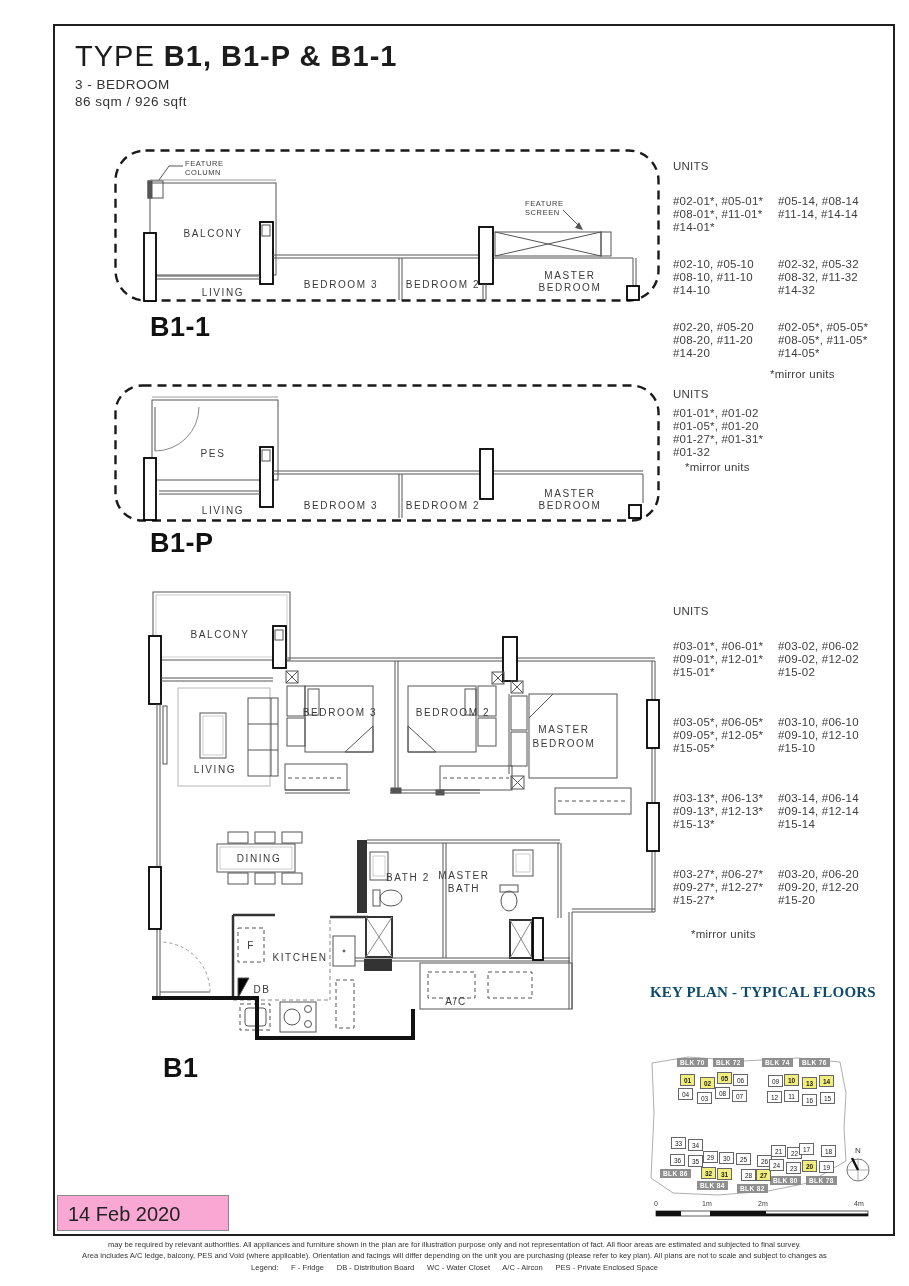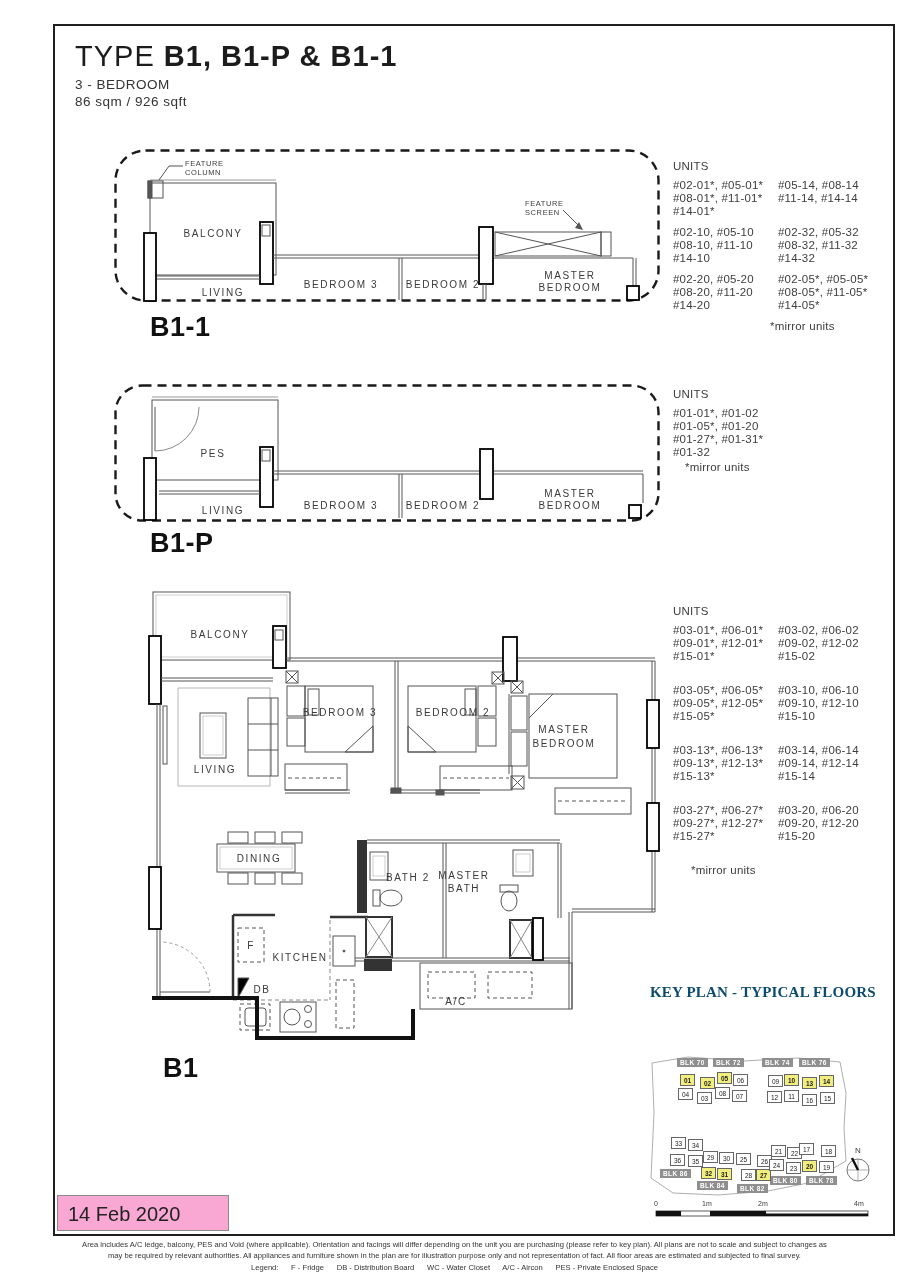--- a/index.html
+++ b/index.html
@@ -20,7 +20,7 @@
   .units .utitle{margin-bottom:7px;}
   .ugroup{display:flex;margin-bottom:8px;}
   .units.wide .ugroup{margin-bottom:21px;}
-  .ucol{width:105px;}
+  .ucol{width:105px;margin-top:16px;}
   .ucol + .ucol{width:118px;}
   .uline{line-height:13px;white-space:nowrap;}
   .mirror{margin-top:2px;}

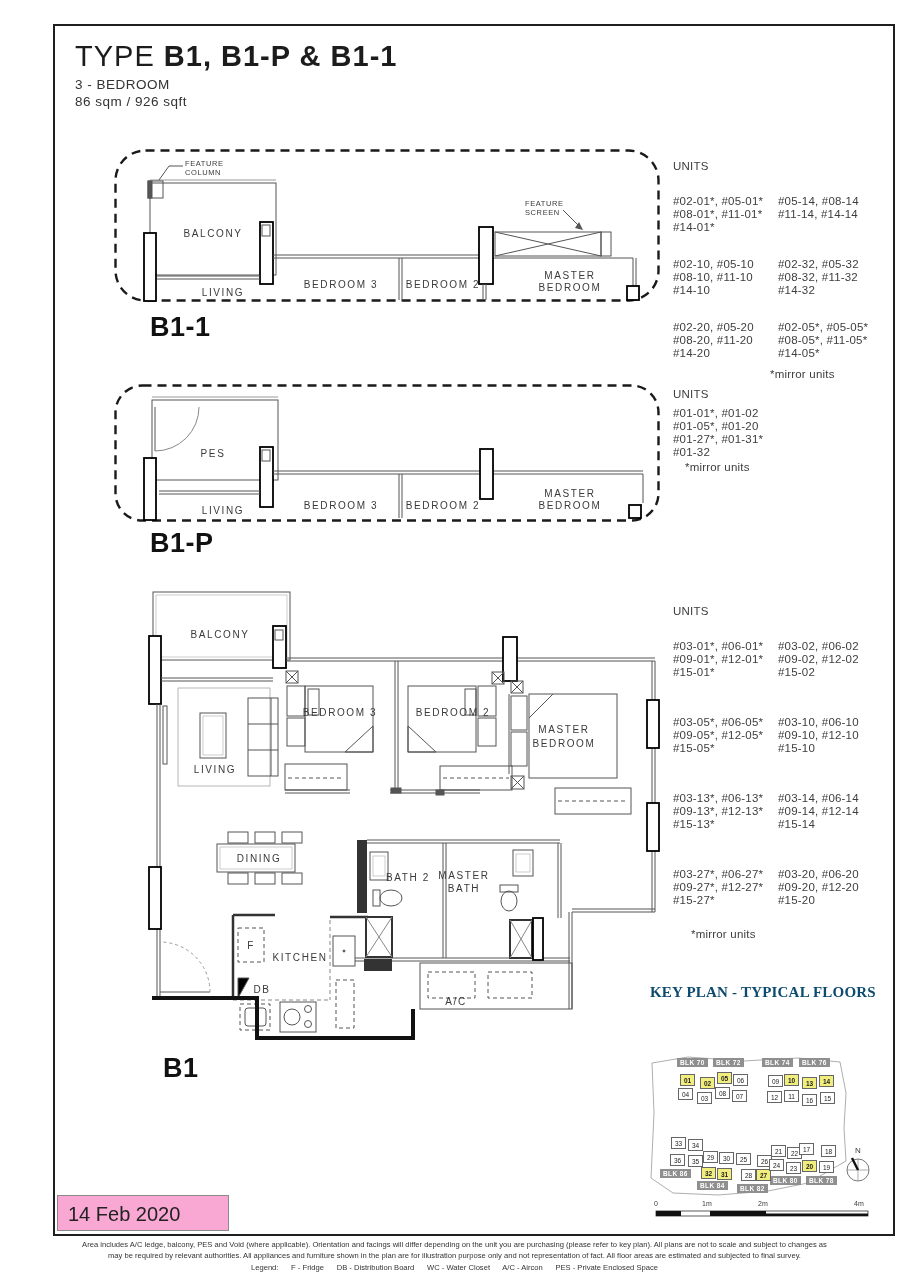--- a/index.html
+++ b/index.html
@@ -470,8 +470,8 @@
 
   <div class="datebox">14 Feb 2020</div>
   <div class="disclaimer">
+    <div>may be required by relevant authorities. All appliances and furniture shown in the plan are for illustration purpose only and not representation of fact. All floor areas are estimated and subjected to final survey.</div>
     <div>Area includes A/C ledge, balcony, PES and Void (where applicable). Orientation and facings will differ depending on the unit you are purchasing (please refer to key plan). All plans are not to scale and subject to changes as</div>
-    <div>may be required by relevant authorities. All appliances and furniture shown in the plan are for illustration purpose only and not representation of fact. All floor areas are estimated and subjected to final survey.</div>
     <div class="legendline">Legend:      F - Fridge      DB - Distribution Board      WC - Water Closet      A/C - Aircon      PES - Private Enclosed Space</div>
   </div>
 </div>

